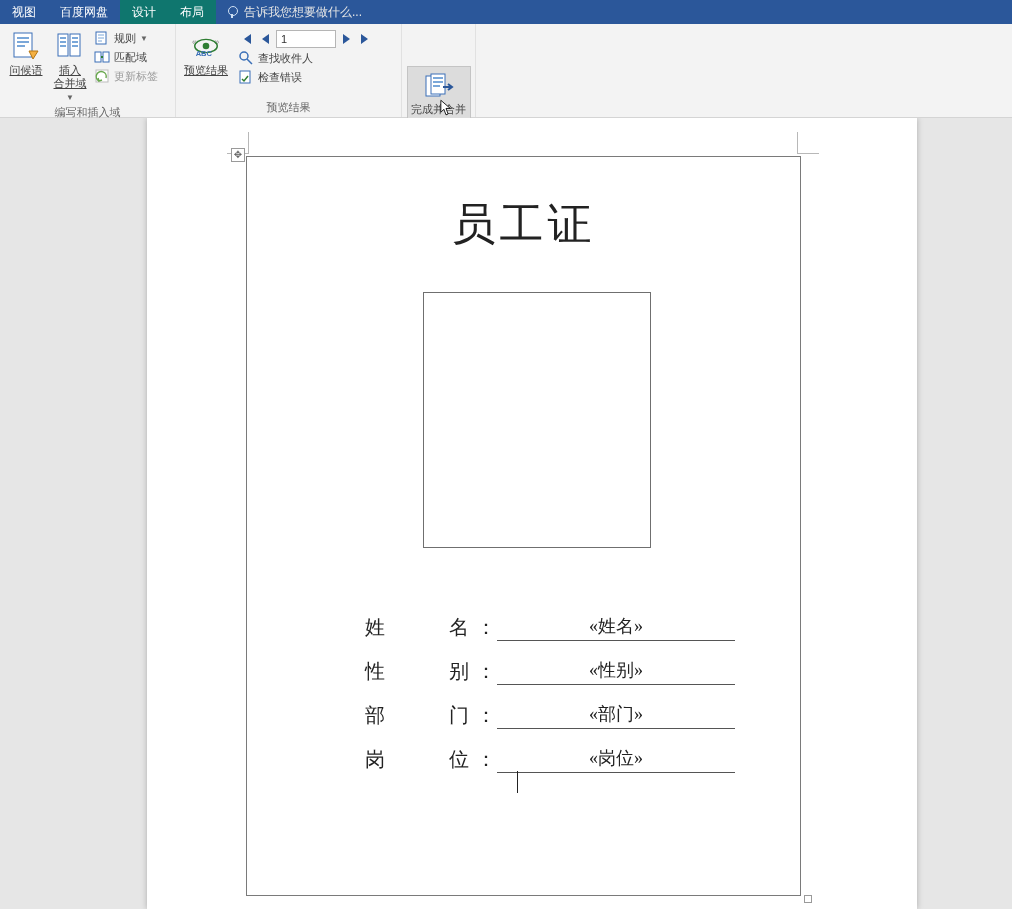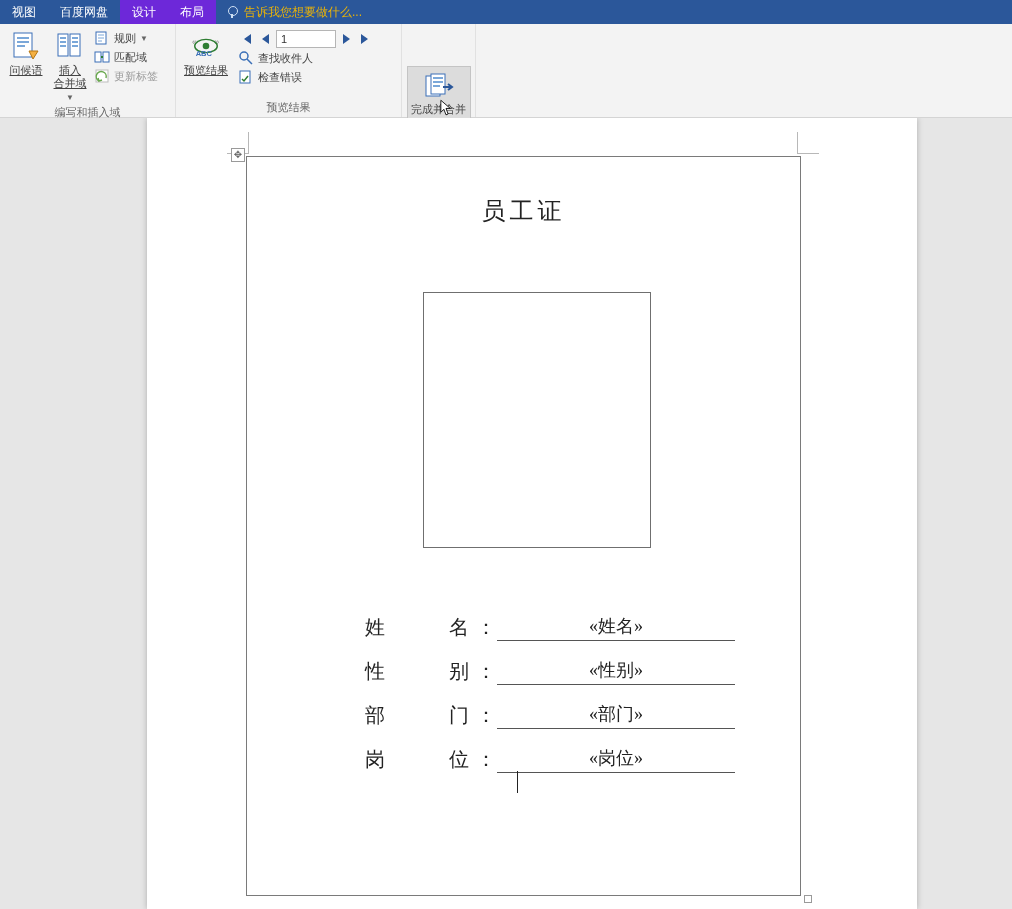--- a/index.html
+++ b/index.html
@@ -13,7 +13,7 @@
   .tabs .tab {
     padding: 4px 12px 3px; cursor: default; white-space: nowrap;
   }
-  .tabs .tab.dark { background: #6d28d9; }
+  .tabs .tab.dark { background: #0f766e; }
   .tabs .tell-me {
     display: flex; align-items: center; gap: 6px; padding: 0 10px;
     color: #eab308; font-size: 12px; flex: 1;

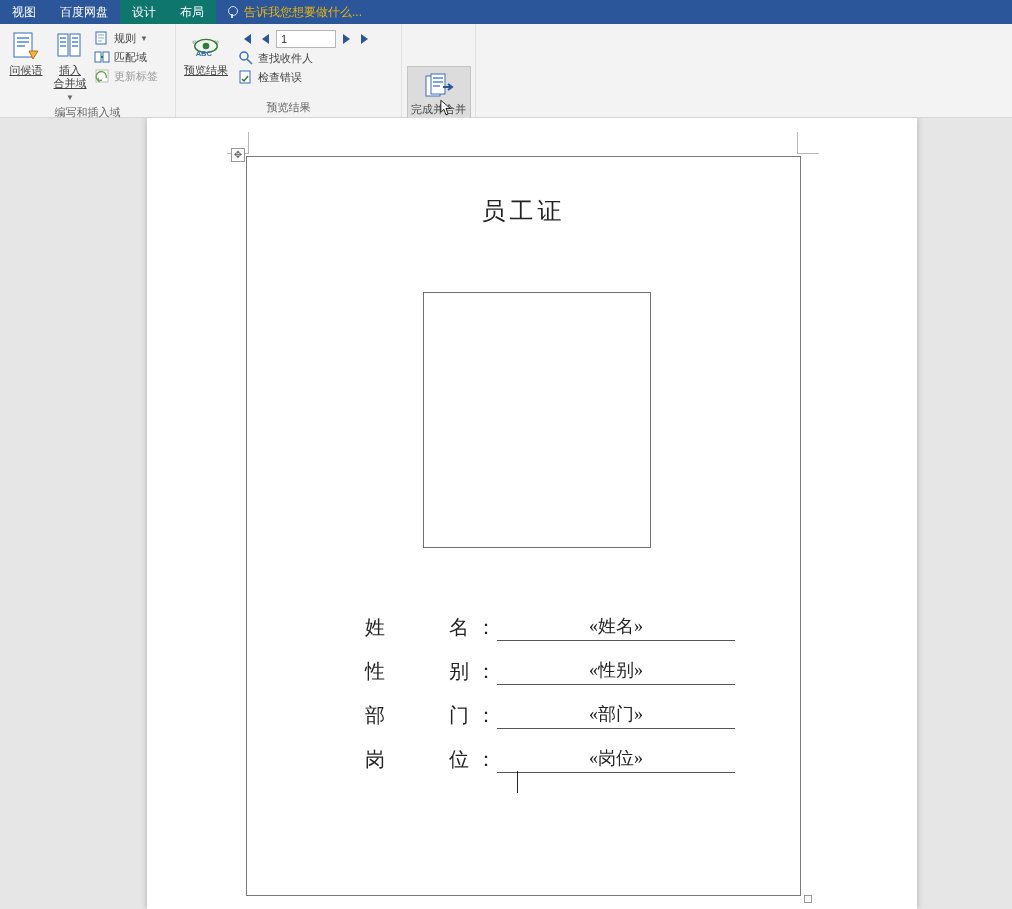--- a/index.html
+++ b/index.html
@@ -16,7 +16,7 @@
   .tabs .tab.dark { background: #0f766e; }
   .tabs .tell-me {
     display: flex; align-items: center; gap: 6px; padding: 0 10px;
-    color: #eab308; font-size: 12px; flex: 1;
+    color: #e5e5e5; font-size: 12px; flex: 1;
   }
   .tabs .bulb {
     width: 12px; height: 12px; display: inline-block; position: relative;

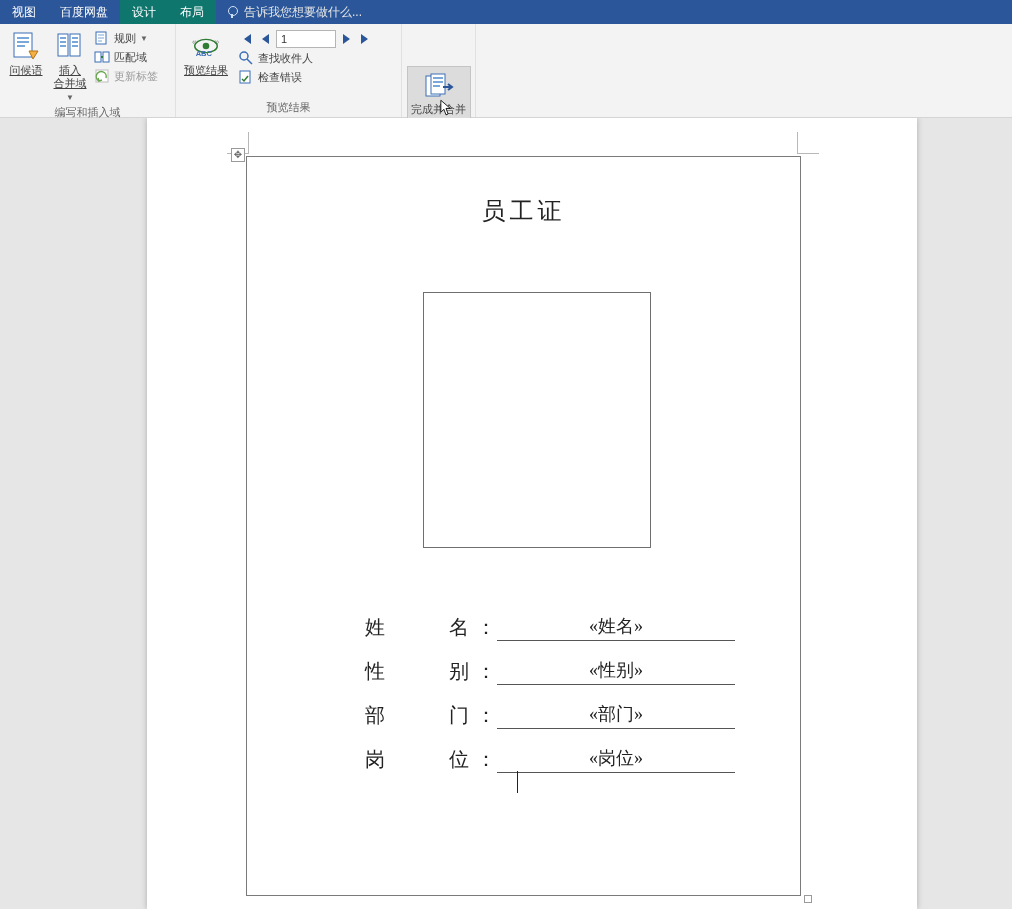--- a/index.html
+++ b/index.html
@@ -97,7 +97,7 @@
     border:1px solid #7a7a7a; background:#fff;
   }
   .card-title {
-    text-align:center; font-size:24px; font-family: "SimSun","宋体",serif;
+    text-align:center; font-size:44px; font-family: "SimSun","宋体",serif;
     font-weight:400; letter-spacing:4px; margin-top:38px; color:#222;
   }
   .photo {

